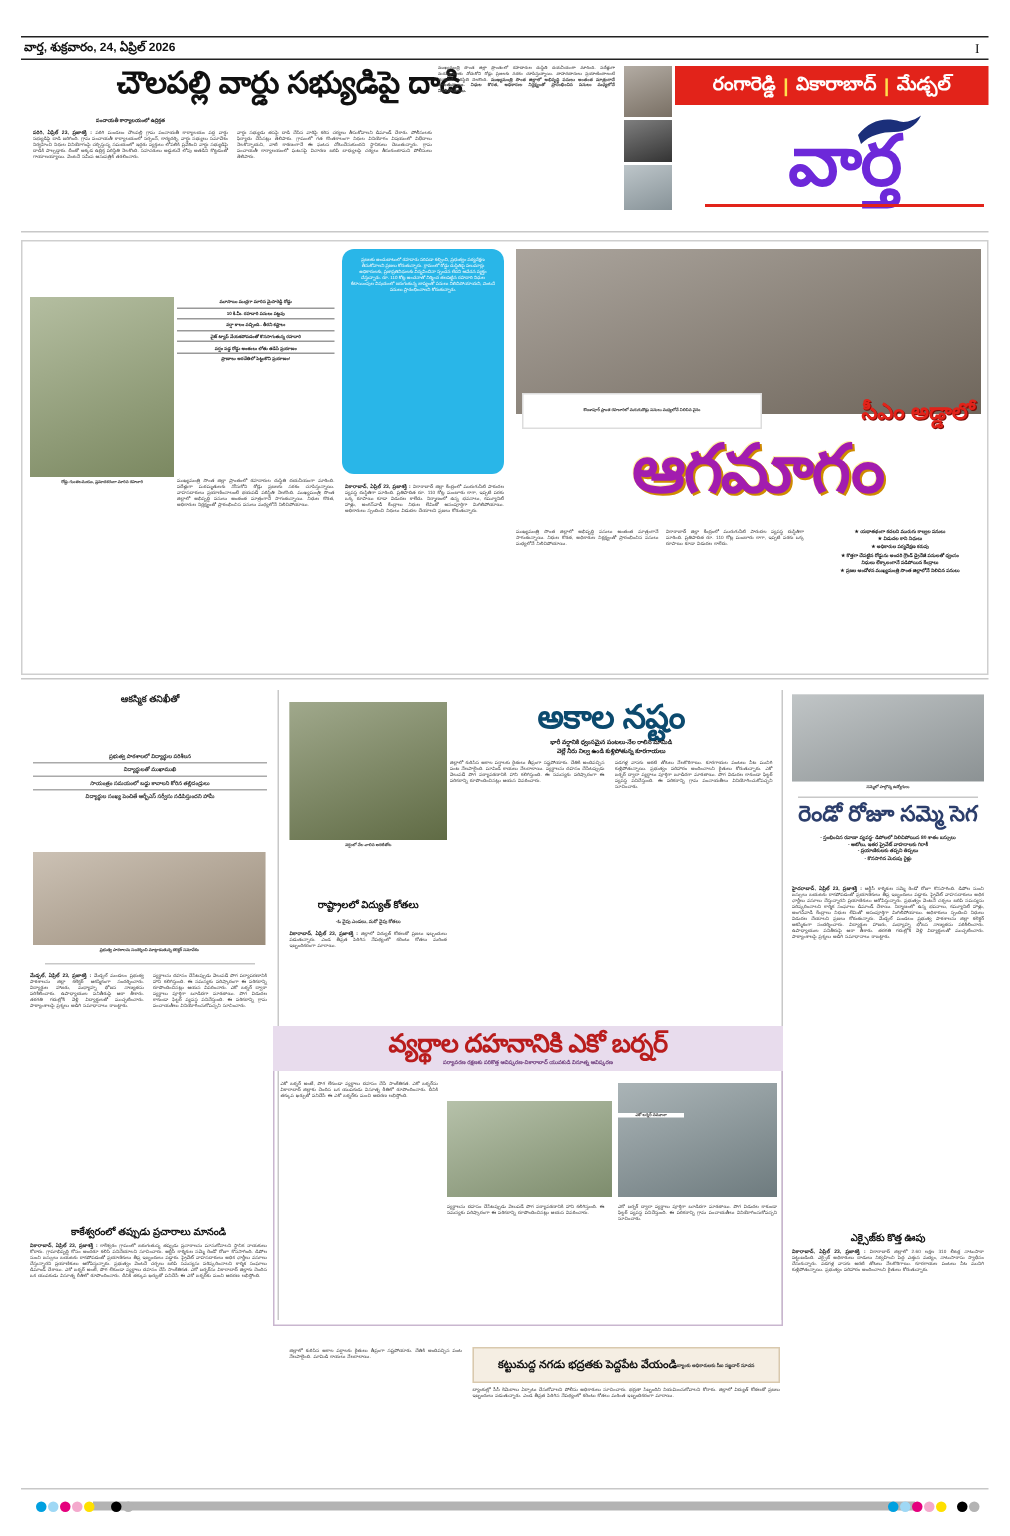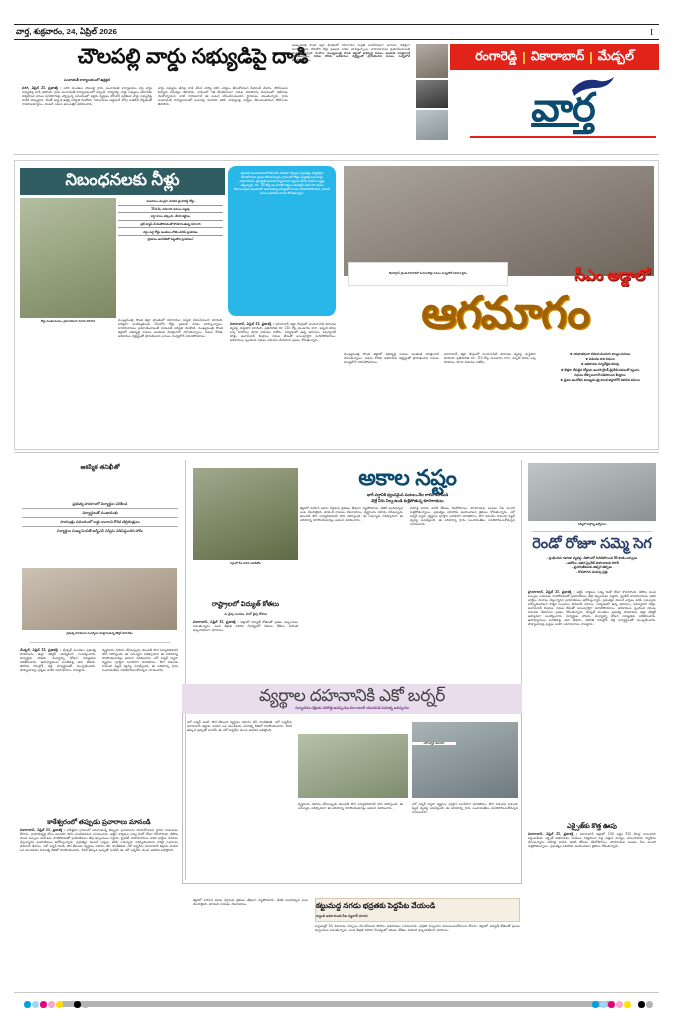--- a/index.html
+++ b/index.html
@@ -46,9 +46,8 @@
   .logo-wrap { position:absolute; left:450px; top:74px; width:209px; height:72px; }
   .logo-text {
     position:absolute; left:18px; top:10px; width:190px; text-align:center;
-    font-size:40px; font-weight:bold; color:#0c4a6e; line-height:46px;
+    font-size:47px; font-weight:bold; color:#6d28d9; line-height:46px;
     letter-spacing:-1px;
-    text-decoration:underline;
   }
   .logo-bird { position:absolute; left:120px; top:2px; width:46px; height:22px; }
   .logo-rule { position:absolute; left:20px; top:62px; width:186px; height:1.6px; background:#e2231a;}

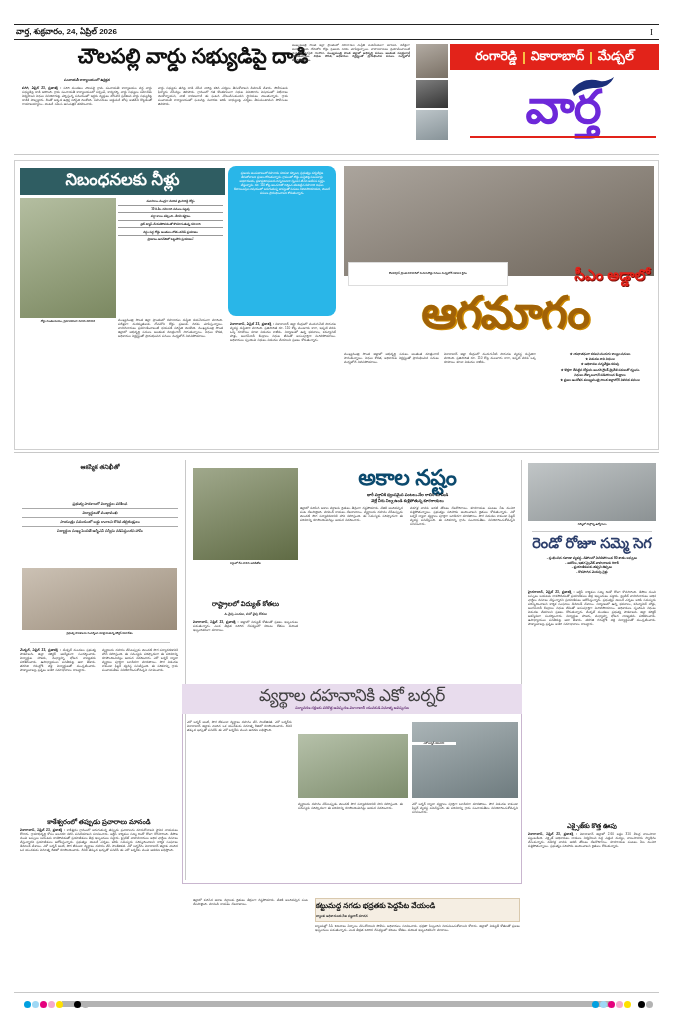--- a/index.html
+++ b/index.html
@@ -184,7 +184,6 @@
 
   <div class="sec1"></div>
 
-  <div class="hdr-teal">నిబంధనలకు నీళ్లు</div>
 
   <div class="photo" style="left:20px; top:198px; width:96px; height:120px; background:#8c9b6e;"></div>
   <div class="cap" style="position:absolute; left:20px; top:320px; width:96px;">రోడ్డు గుంతలమయం, ప్రమాదకరంగా మారిన రహదారి</div>

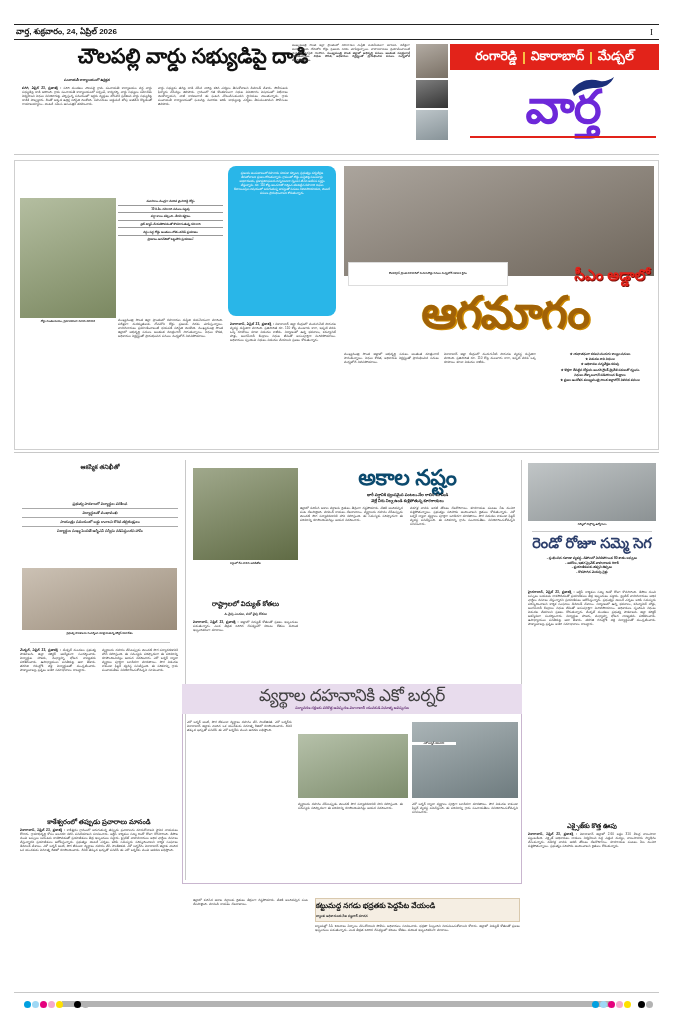--- a/index.html
+++ b/index.html
@@ -75,7 +75,7 @@
   }
   .yellow-head {
     position:absolute; left:355px; top:290px; width:300px;
-    font-size:45px; font-weight:bold; color:#a16207; line-height:46px;
+    font-size:45px; font-weight:bold; color:#a21caf; line-height:46px;
     text-align:center; letter-spacing:-1.5px;
     text-shadow: 1.4px 1.4px 0 #cf8b00, -0.5px -0.5px 0 #fff3a0;
   }

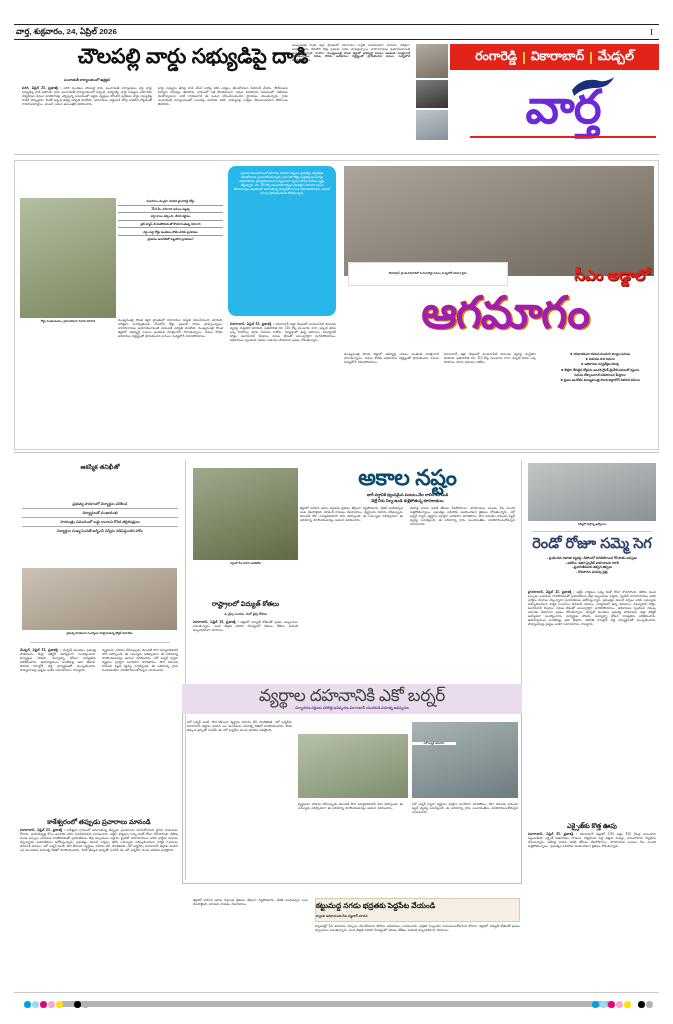--- a/index.html
+++ b/index.html
@@ -113,7 +113,7 @@
   .purpleband { position:absolute; left:182px; top:684px; width:340px; height:30px;
                 background:#e8dced; display:flex; flex-direction:column;
                 align-items:center; justify-content:center; }
-  .purpleband .t1 { font-size:17px; font-weight:normal; color:#404040; line-height:18px; letter-spacing:-0.4px;}
+  .purpleband .t1 { font-size:17px; font-weight:bold; color:#b91c1c; line-height:18px; letter-spacing:-0.4px;}
   .purpleband .t2 { font-size:3.6px; font-weight:bold; color:#6b3a7a; margin-top:1px;}
 
   

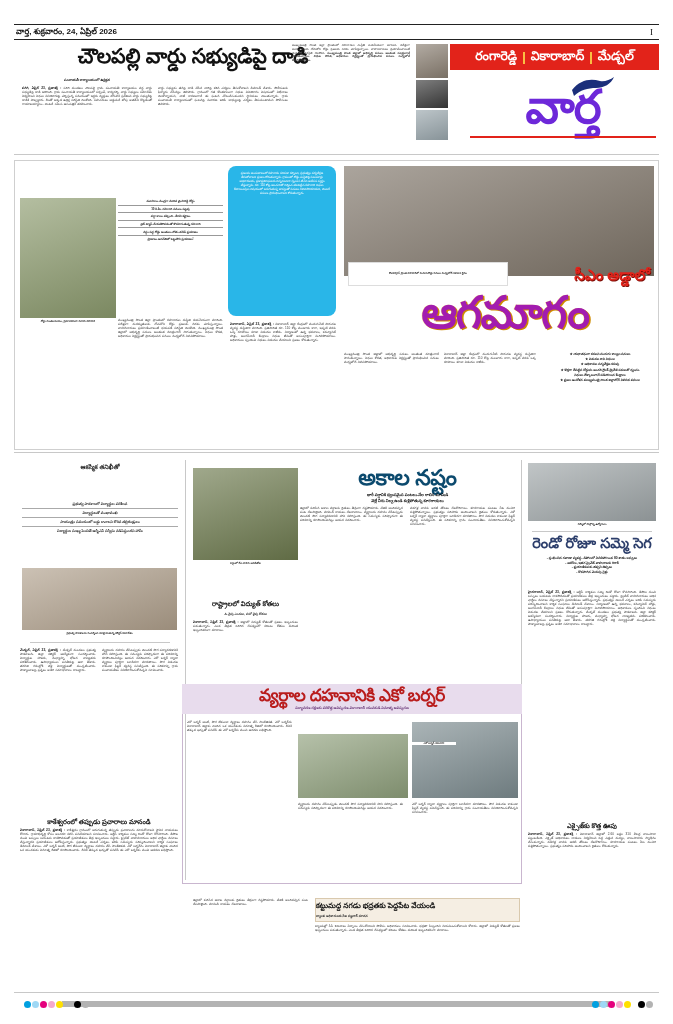--- a/index.html
+++ b/index.html
@@ -119,7 +119,7 @@
   
   .beigebox { position:absolute; left:315px; top:898px; width:205px; height:24px;
               background:#f5eee3; border:0.7px solid #d9c9ae;
-              display:flex; flex-direction:column; align-items:flex-start; justify-content:center;}
+              display:flex; flex-direction:row; align-items:center; justify-content:center;}
   .beigebox .t1 { font-size:7.4px; font-weight:bold; color:#111;}
   .beigebox .t2 { font-size:3.2px; font-weight:bold; color:#333; margin-top:1.5px;}
 

